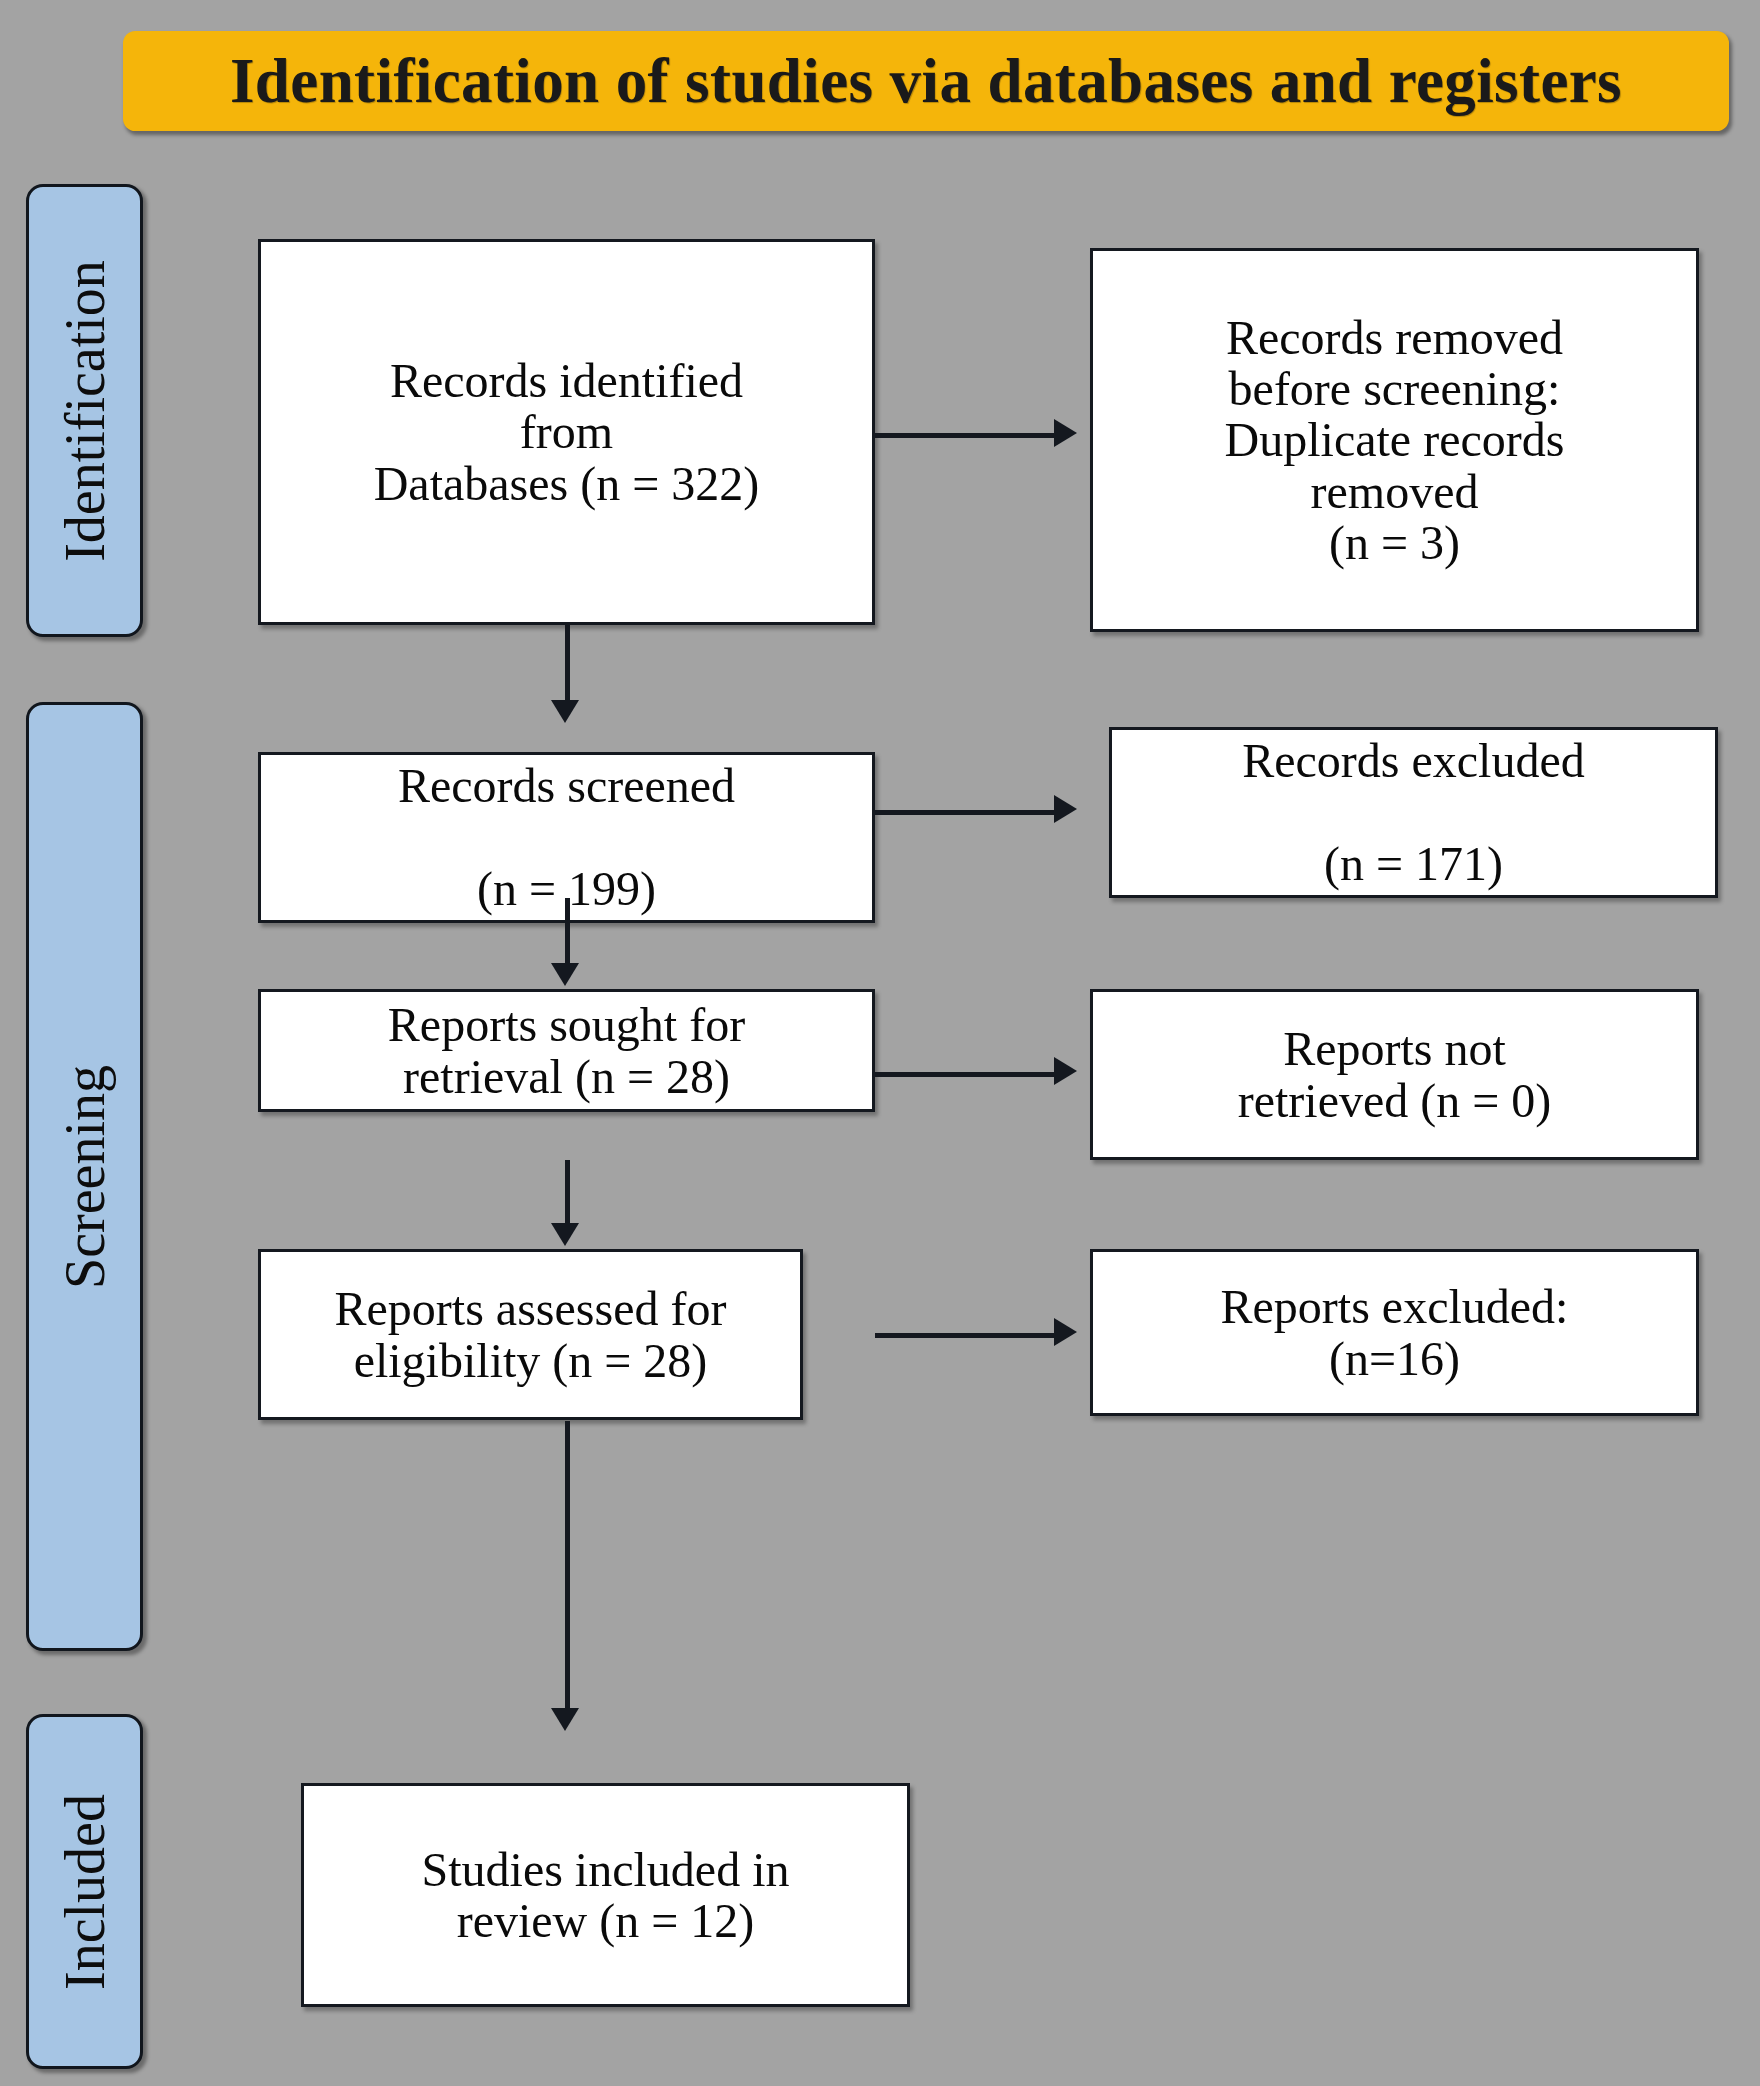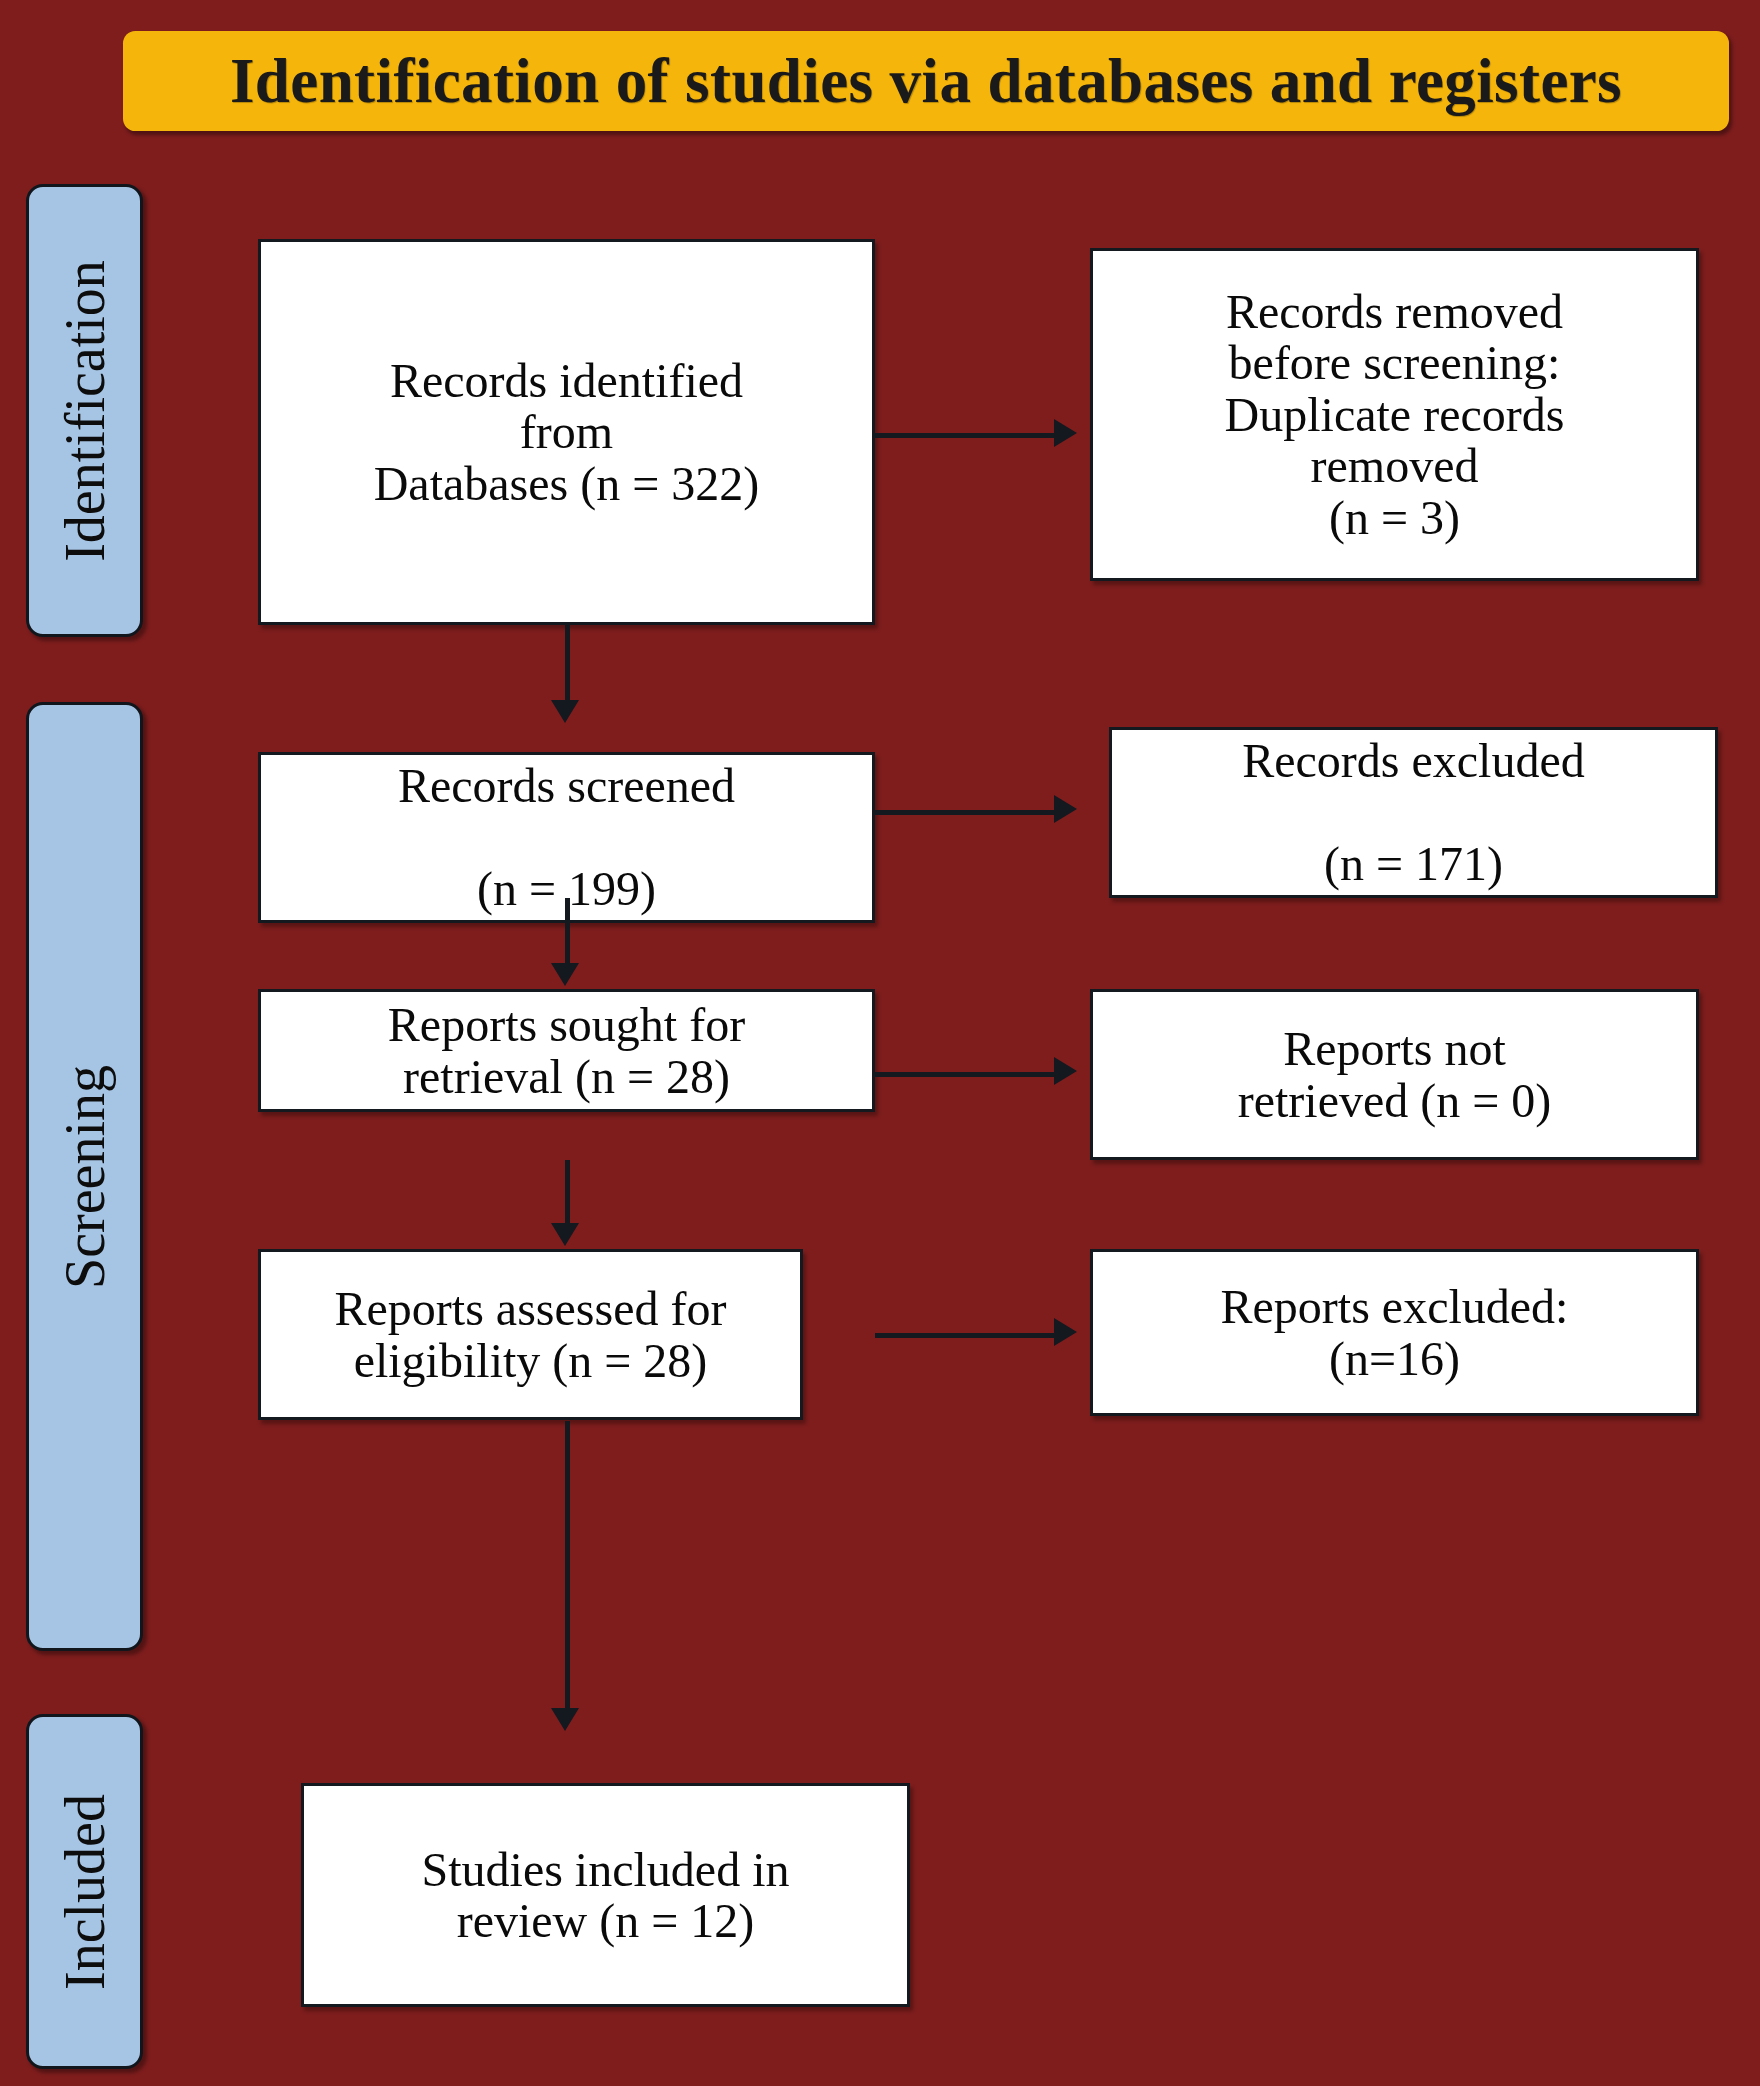--- a/index.html
+++ b/index.html
@@ -11,7 +11,7 @@
     position: relative;
     width: 1761px;
     height: 2087px;
-    background: #7f1d1d;
+    background: #a3a3a3;
     font-family: "Liberation Serif", "DejaVu Serif", serif;
     overflow: hidden;
   }

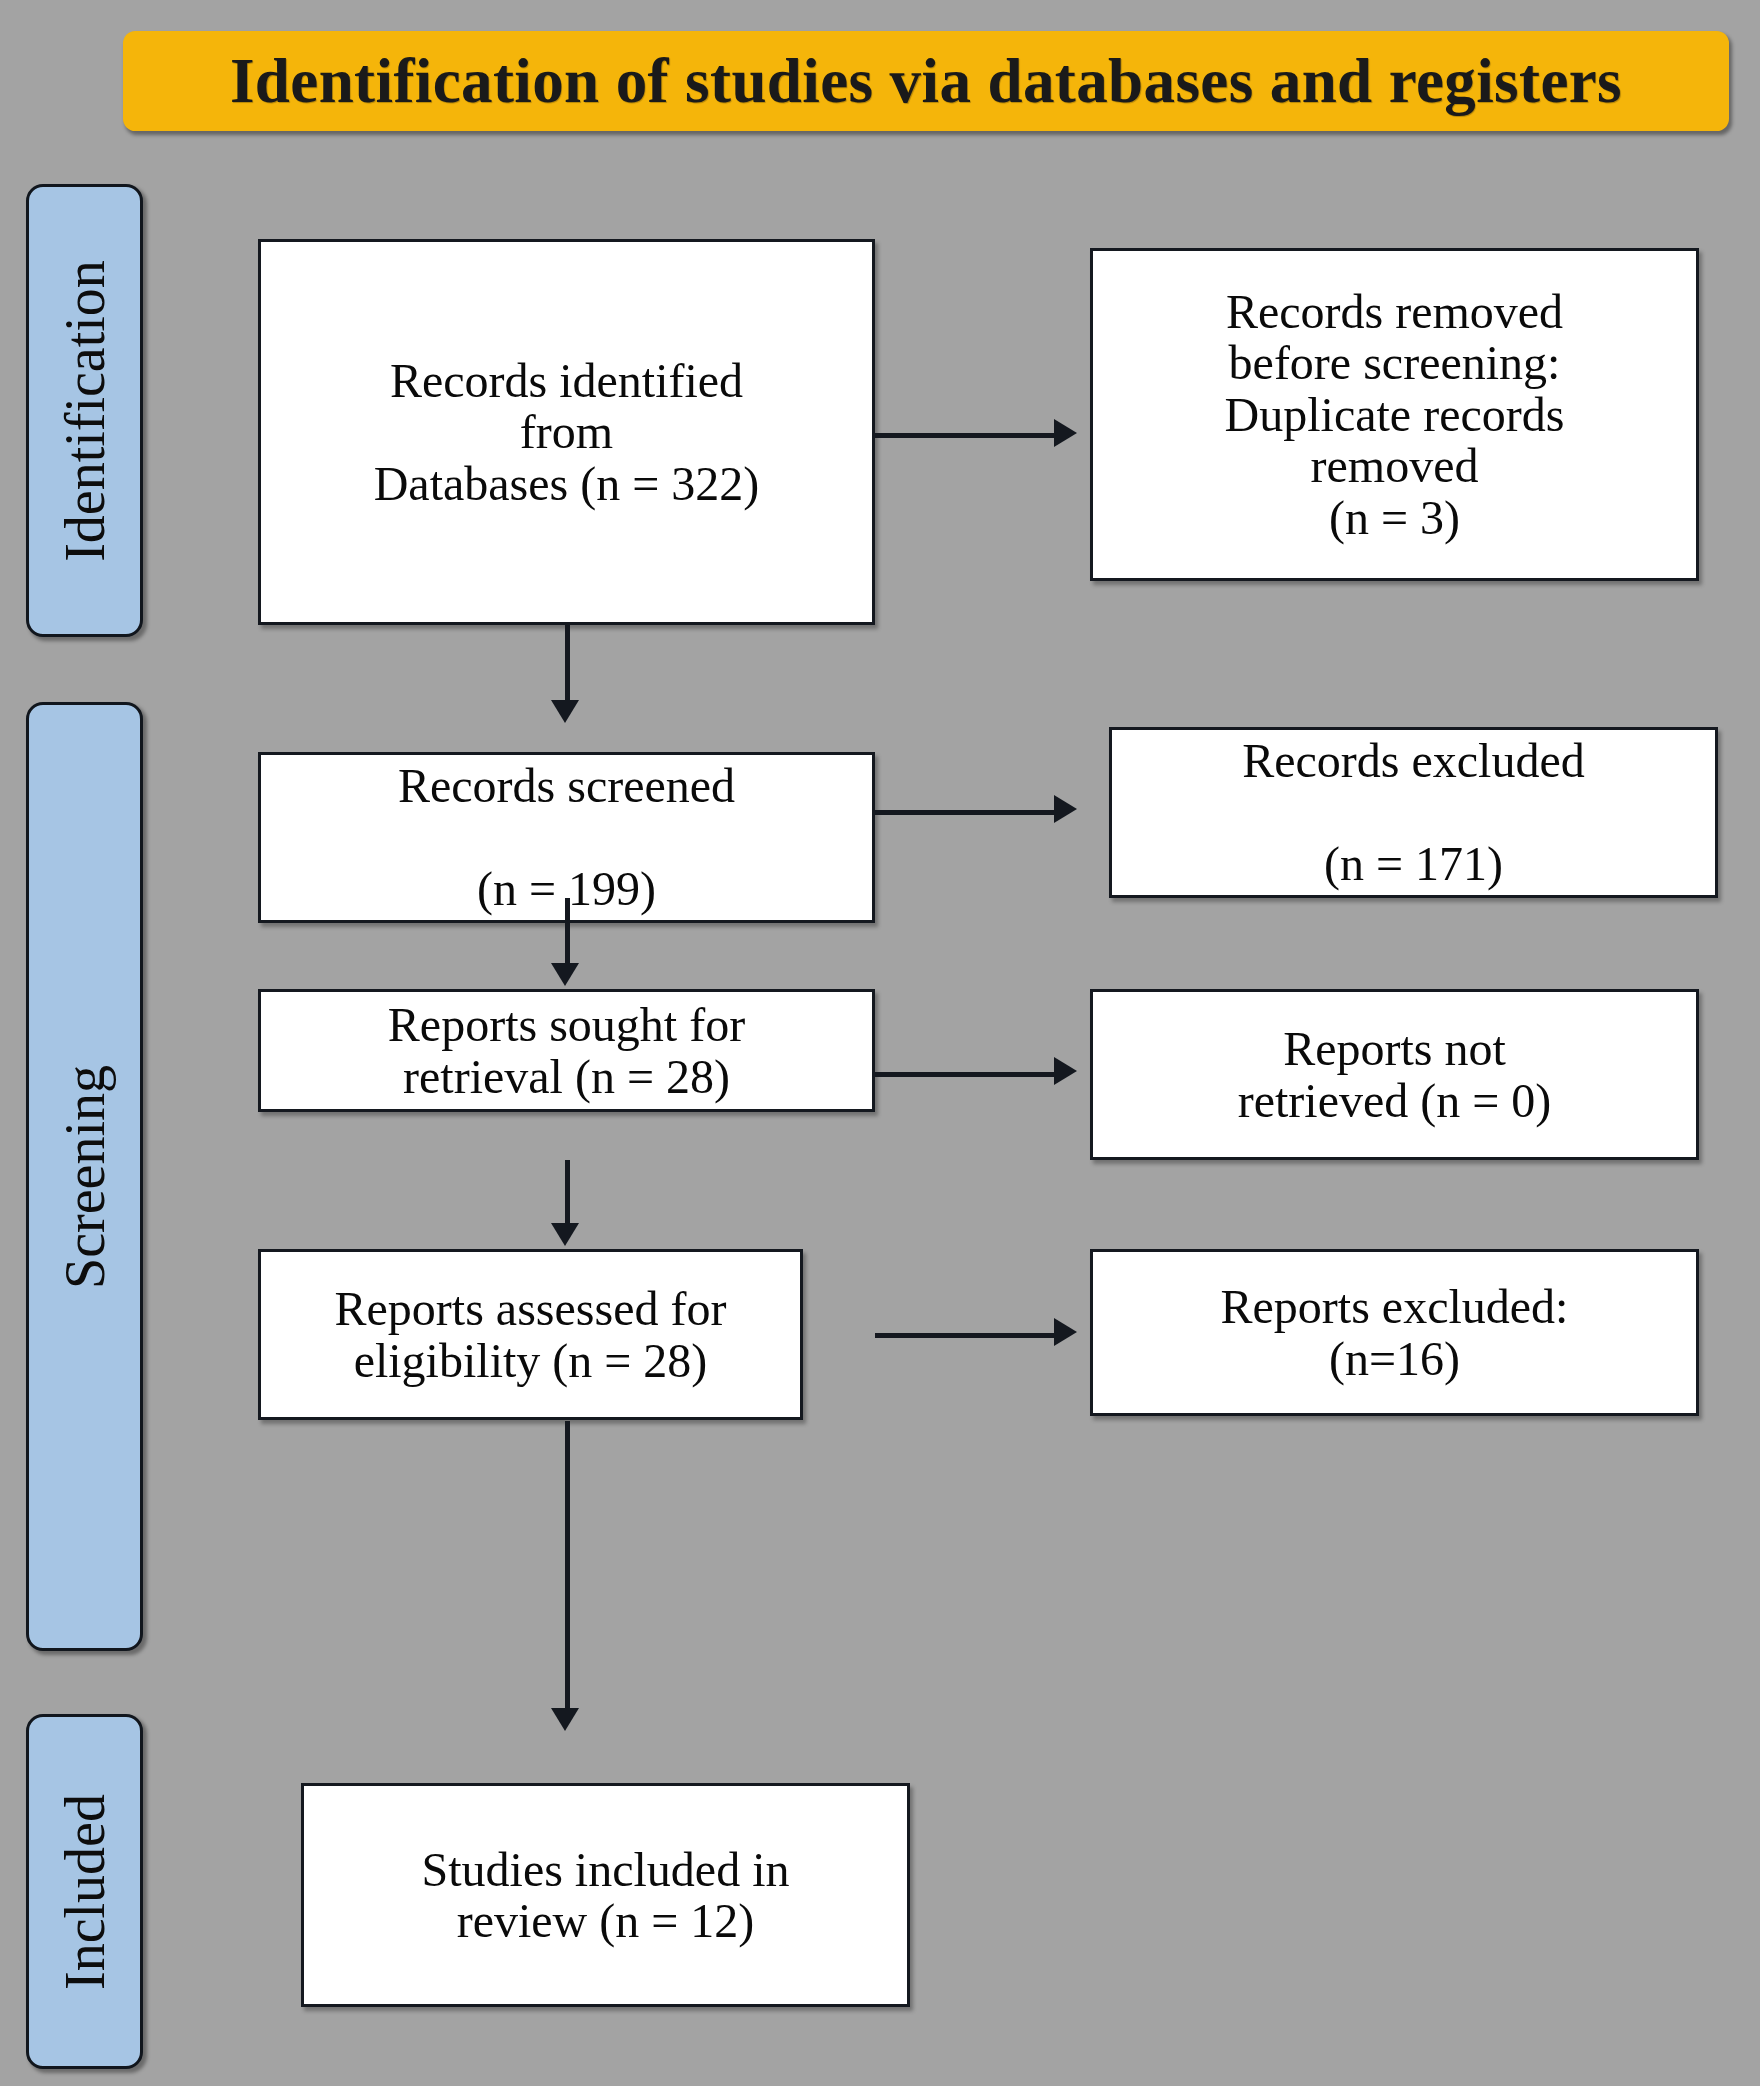--- a/index.html
+++ b/index.html
@@ -85,7 +85,7 @@
   }
 
   #box-identified   { left: 258px;  top: 239px;  width: 617px;  height: 386px; }
-  #box-removed      { left: 1090px; top: 248px;  width: 609px;  height: 333px; }
+  #box-removed      { left: 1090px; top: 248px;  width: 609px;  height: 384px; }
   #box-screened     { left: 258px;  top: 727px;  width: 617px;  height: 171px; margin-top: 25px; }
   #box-excluded     { left: 1090px; top: 727px;  width: 609px;  height: 171px; margin-left: 19px; }
   #box-sought       { left: 258px;  top: 989px; width: 617px;  height: 123px; }

